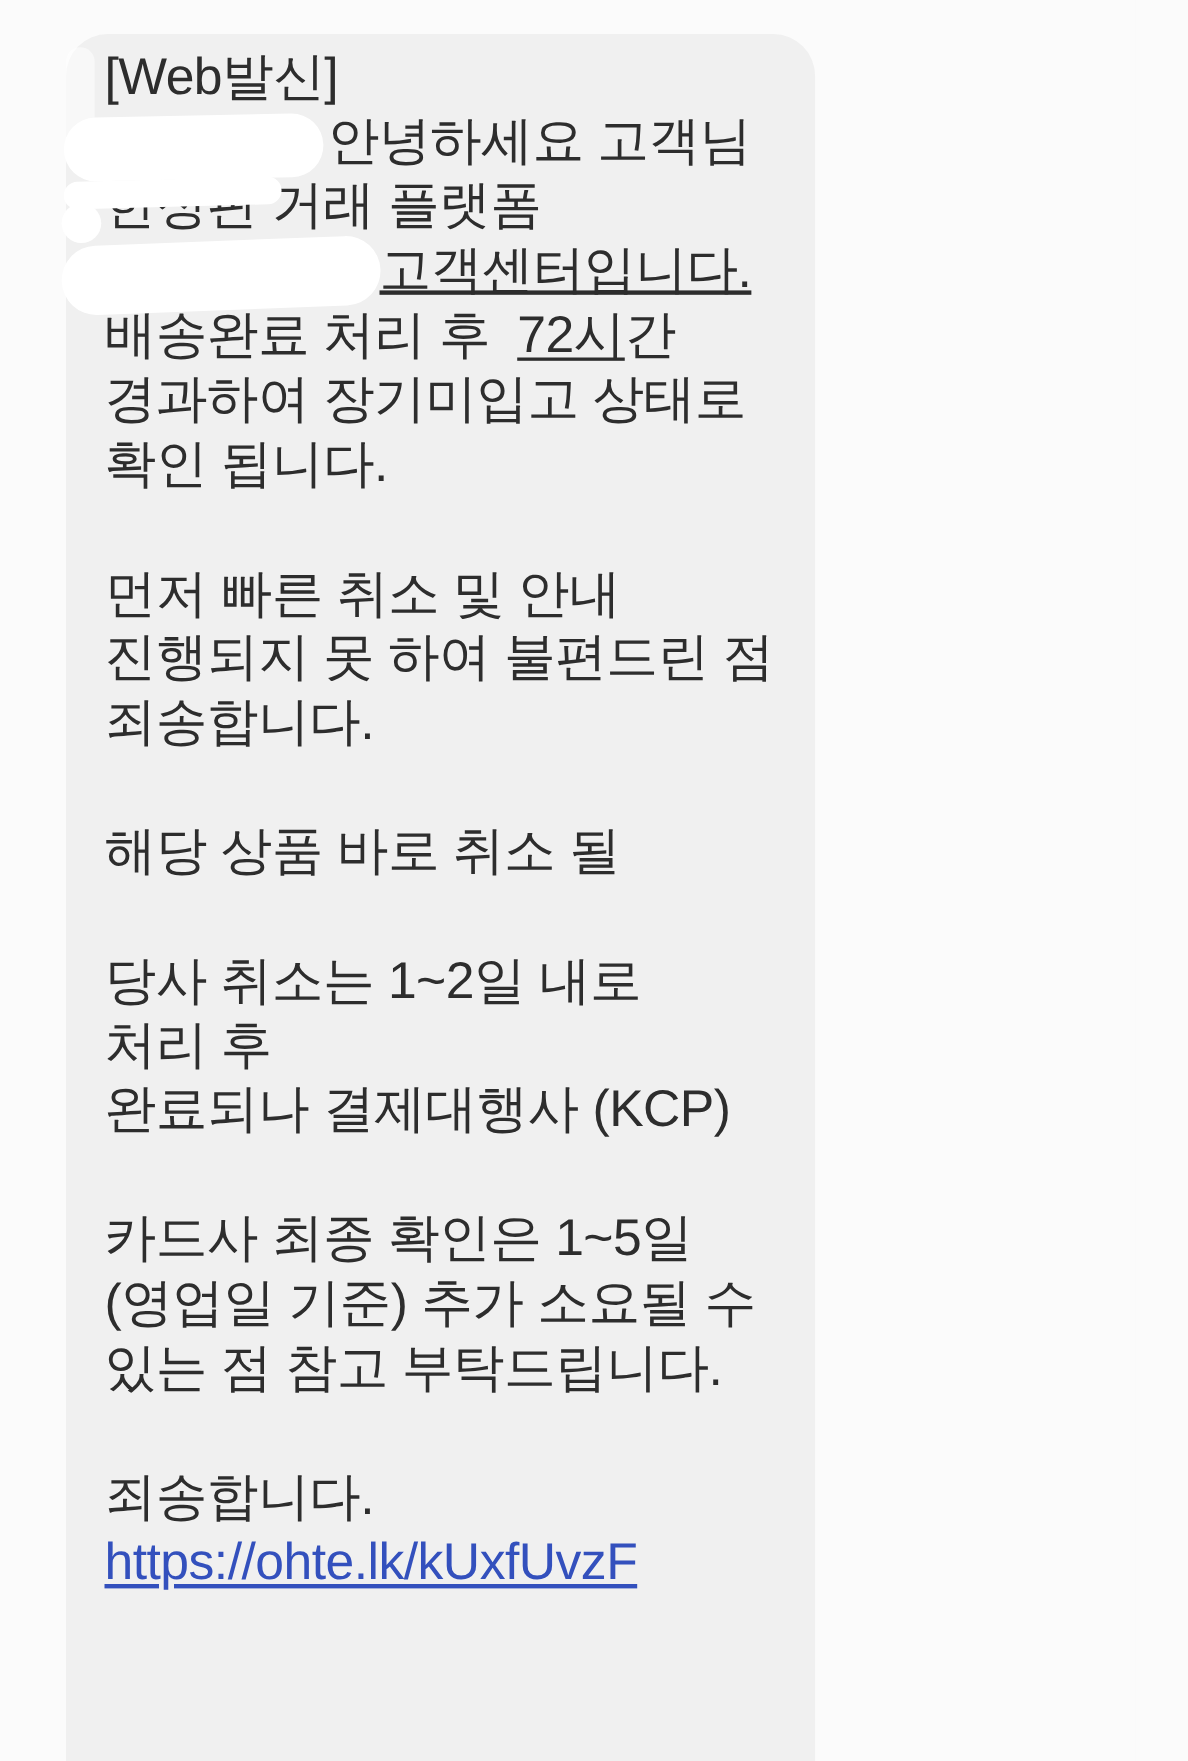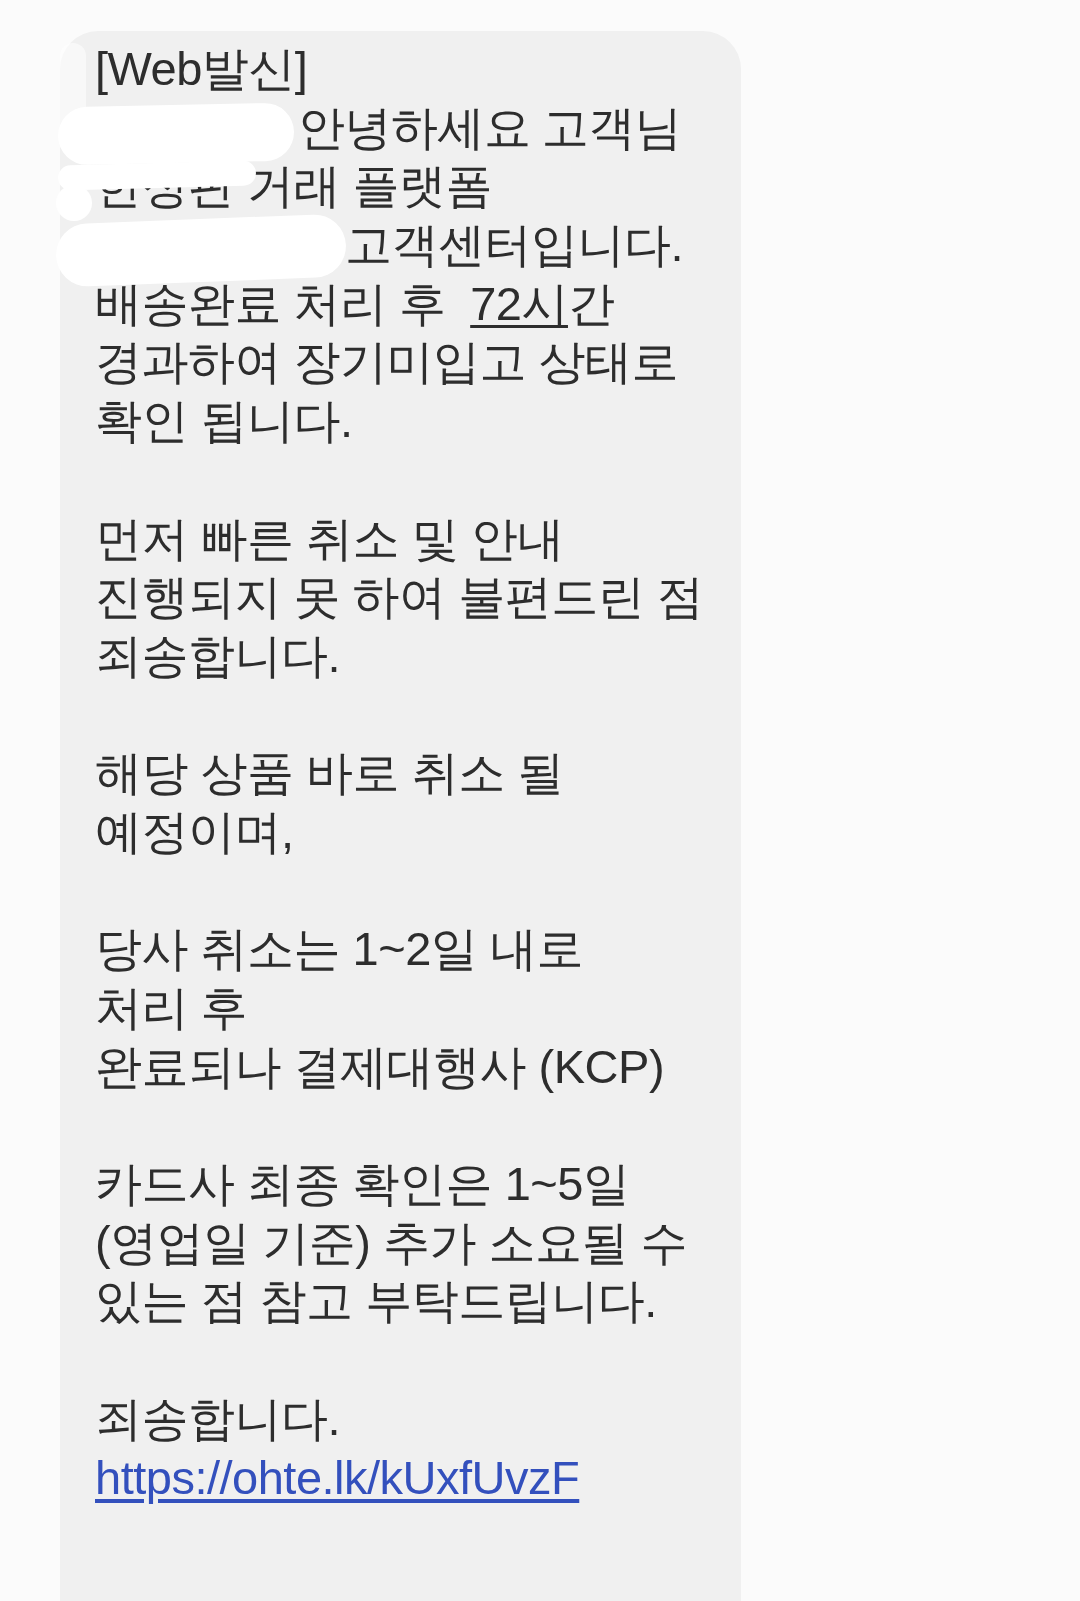--- a/index.html
+++ b/index.html
@@ -39,7 +39,7 @@
     white-space: nowrap;
   }
   .row { height: 58.7px; }
-  .row.indent-a { padding-left: 203px; font-family: Liberation Serif, serif; }
+  .row.indent-a { padding-left: 203px; }
   .row.indent-b { padding-left: 250px; }
   .time-link {
     text-decoration: underline;

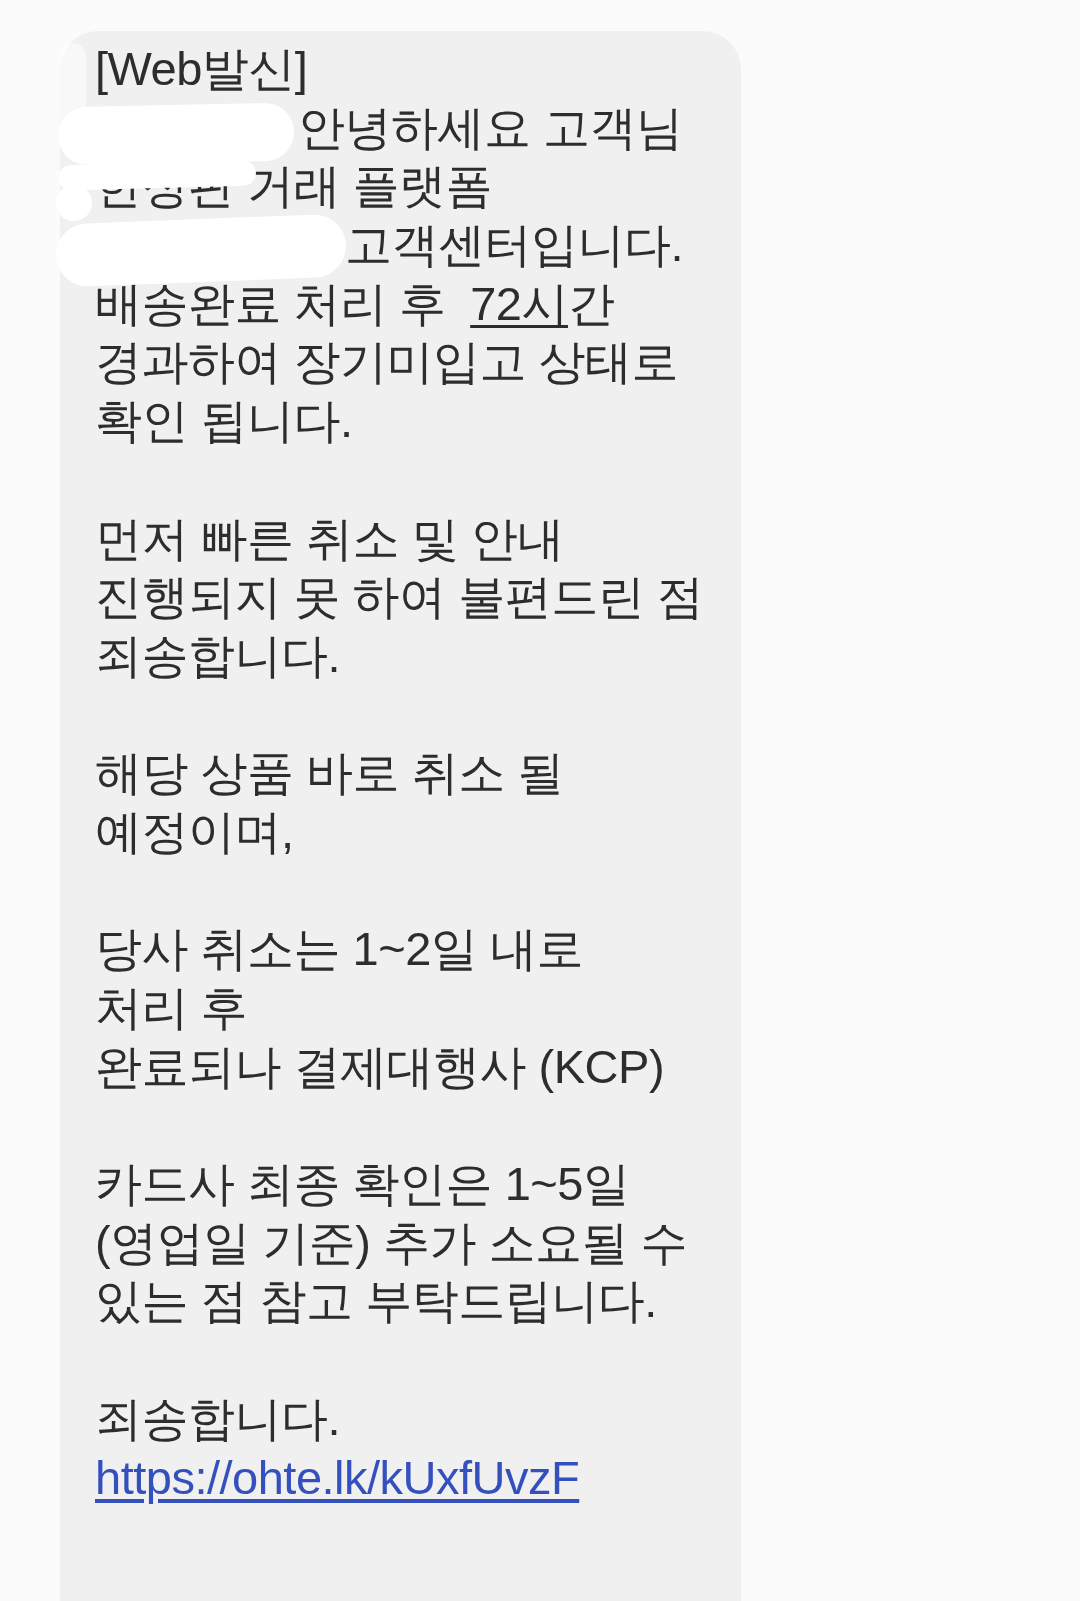--- a/index.html
+++ b/index.html
@@ -40,7 +40,7 @@
   }
   .row { height: 58.7px; }
   .row.indent-a { padding-left: 203px; }
-  .row.indent-b { padding-left: 250px; }
+  .row.indent-b { padding-left: 250px; text-decoration: underline; }
   .time-link {
     text-decoration: underline;
     text-underline-offset: 5px;

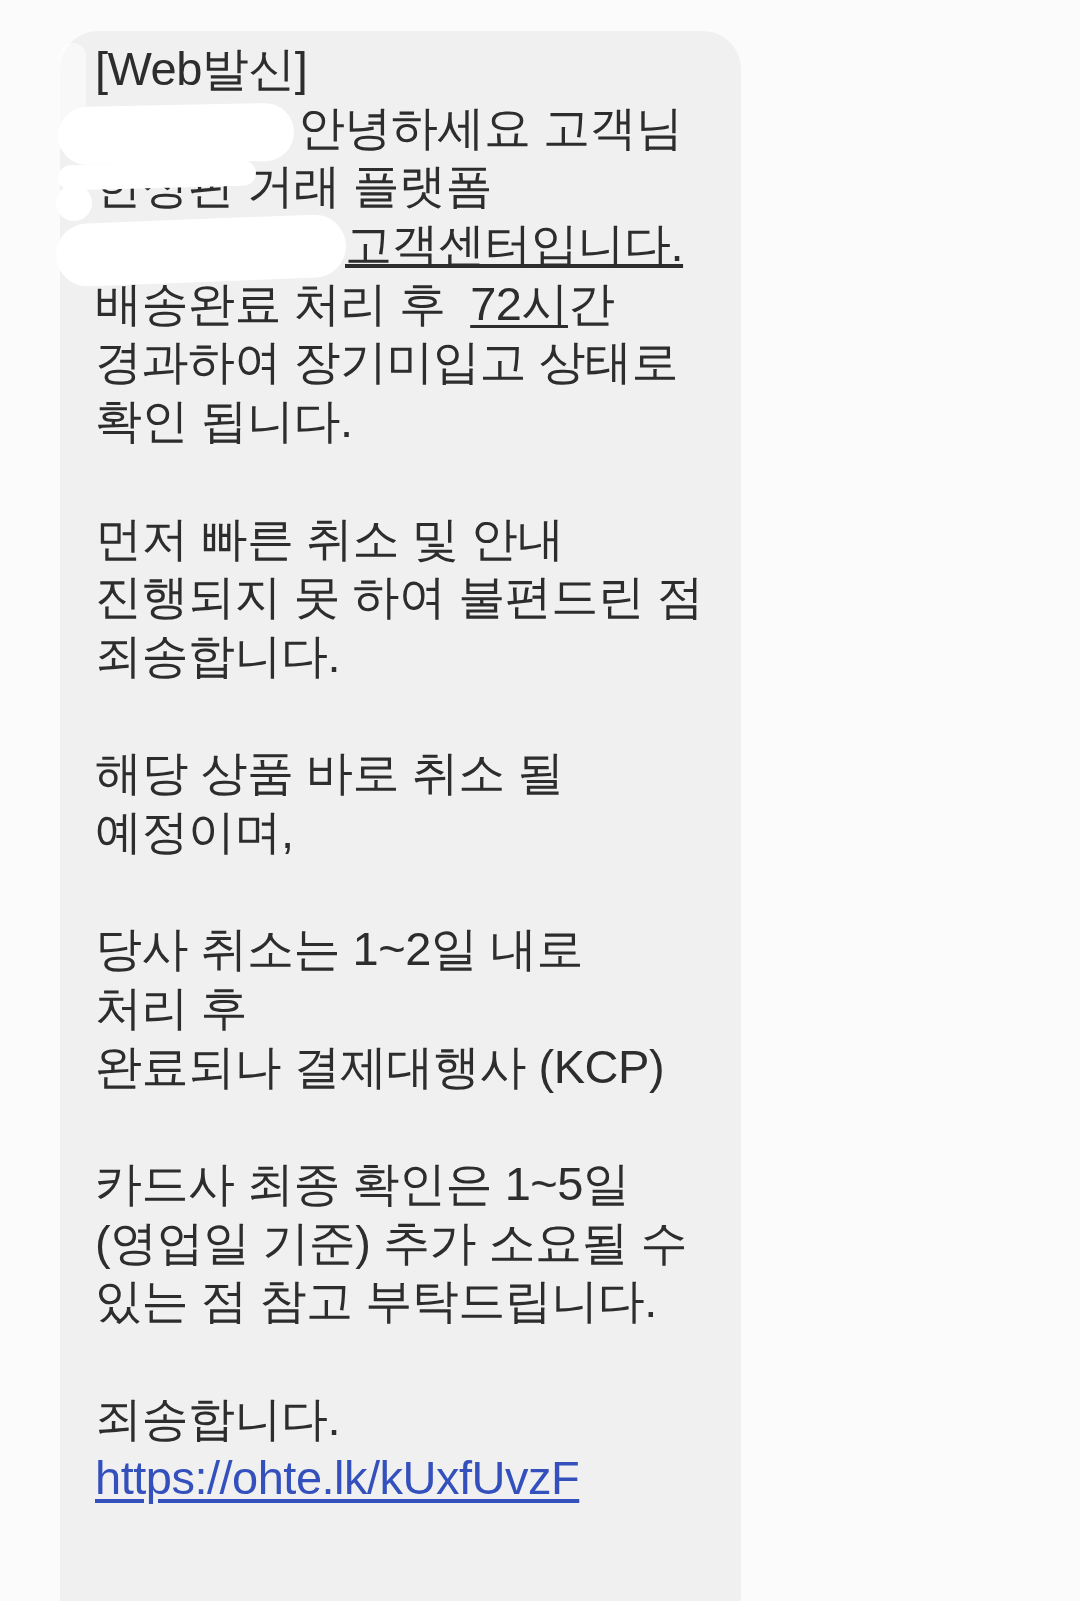--- a/index.html
+++ b/index.html
@@ -114,7 +114,6 @@
       <div class="row">죄송합니다.</div>
       <div class="row blank"></div>
       <div class="row">해당 상품 바로 취소 될</div>
-      <div class="row">예정이며,</div>
       <div class="row blank"></div>
       <div class="row">당사 취소는 1~2일 내로</div>
       <div class="row">처리 후</div>

